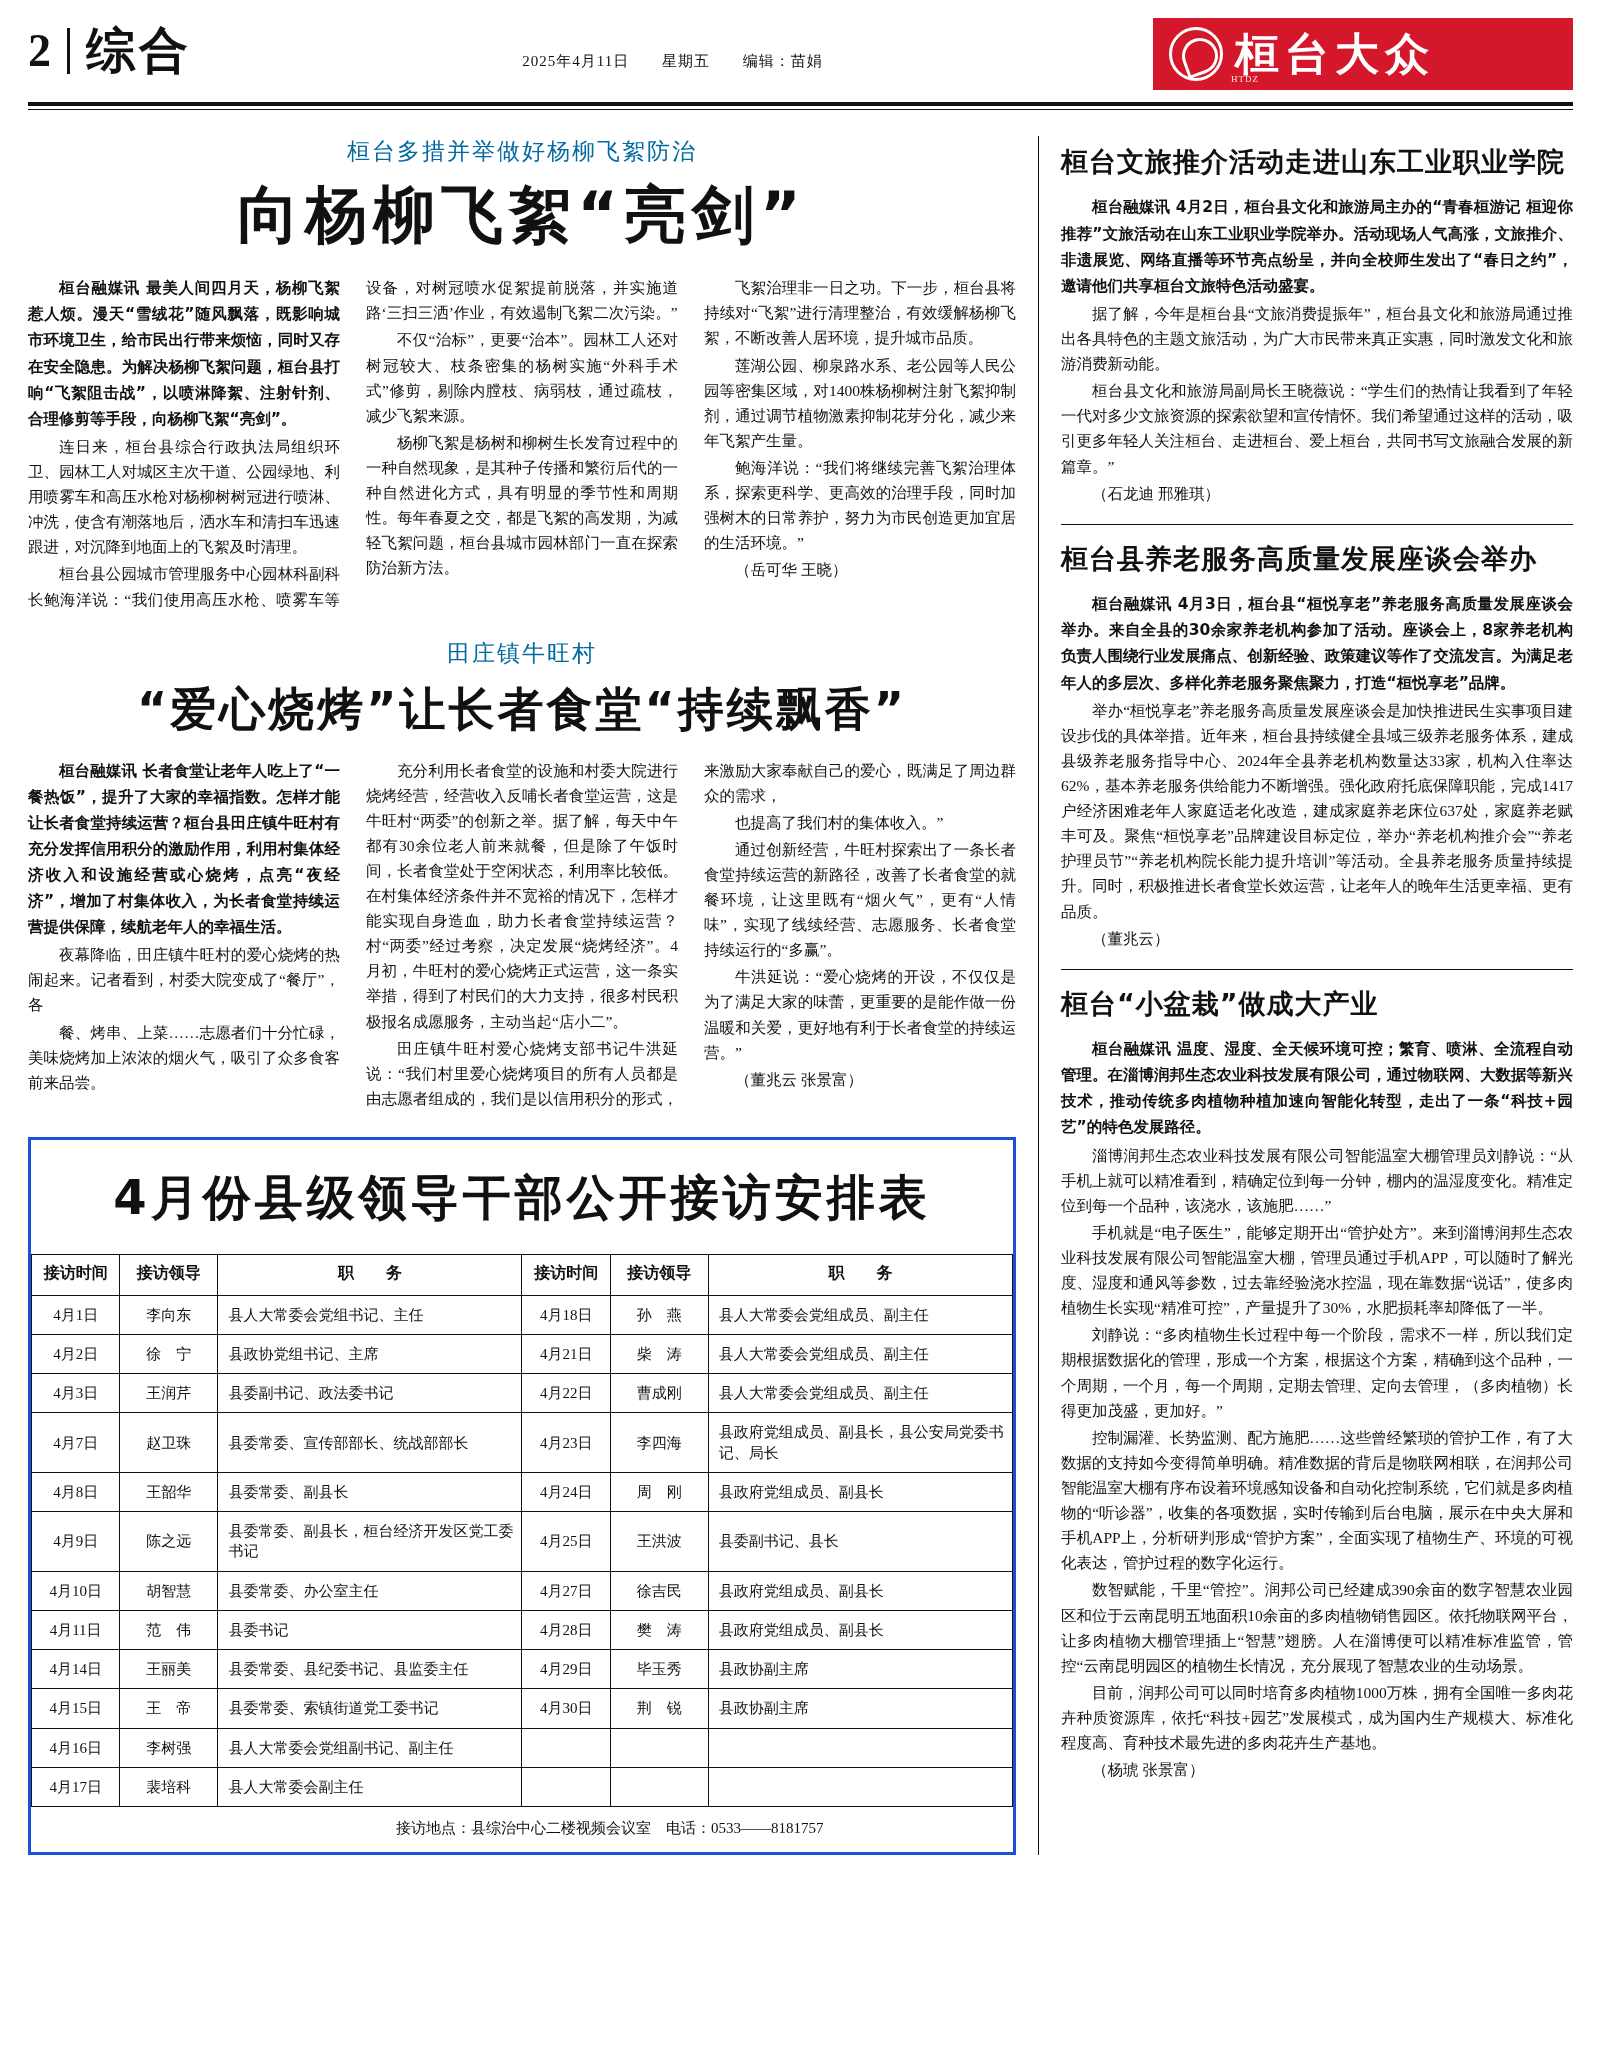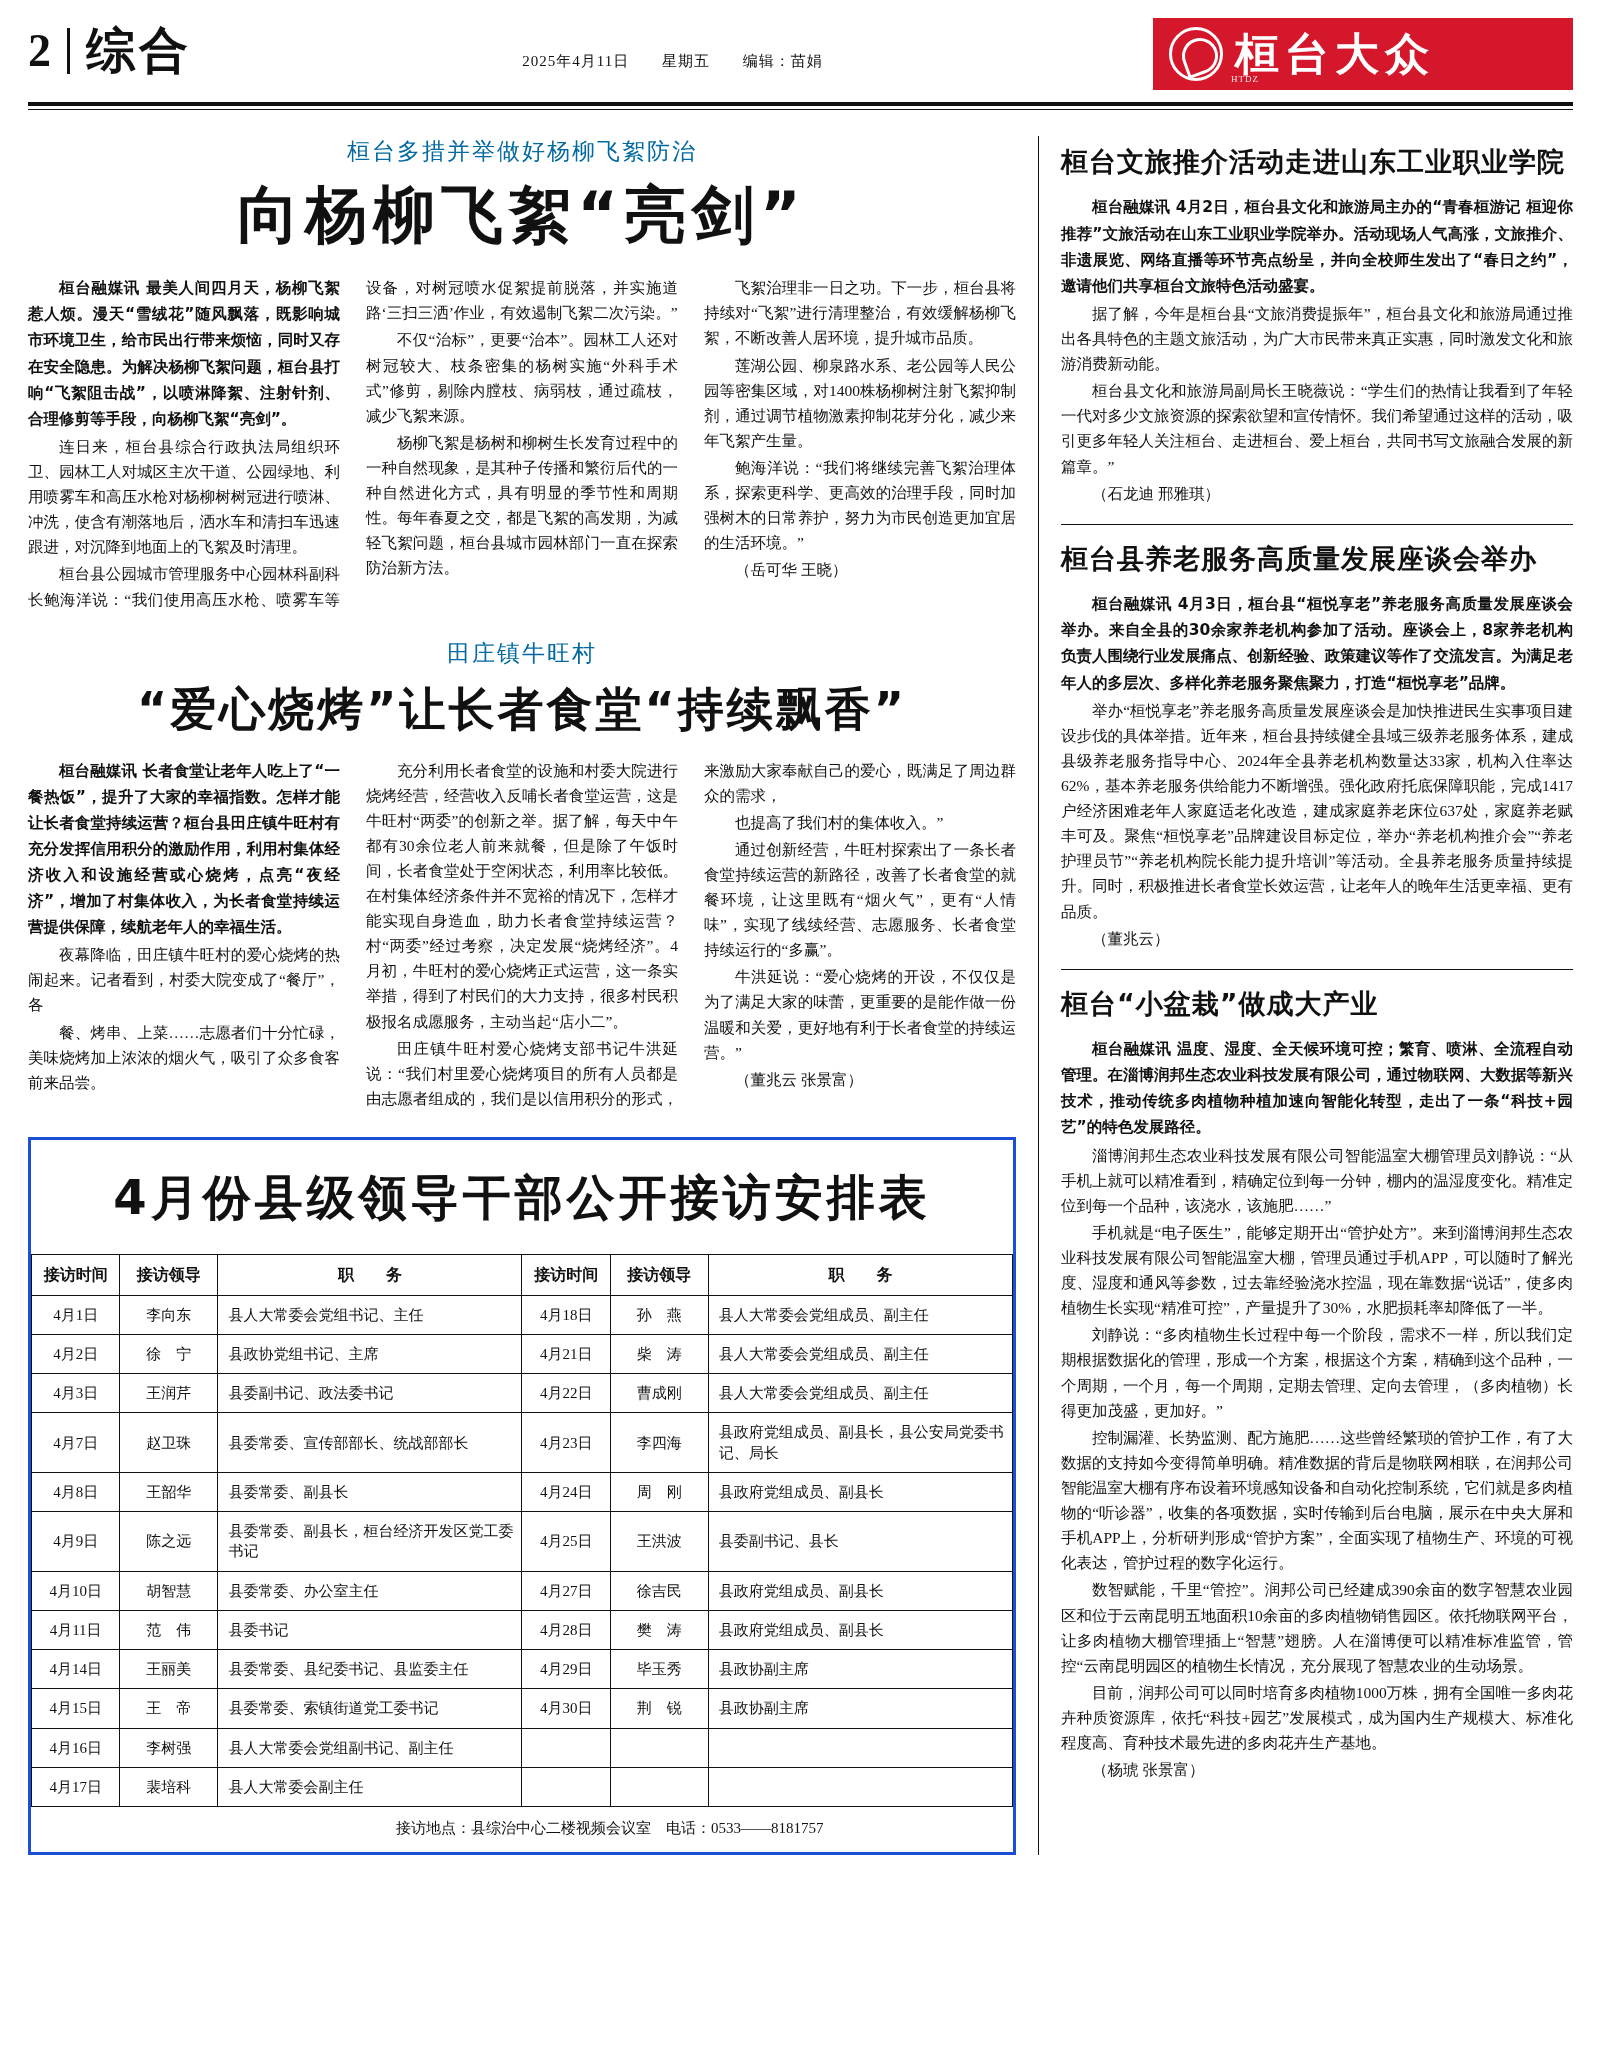--- a/index.html
+++ b/index.html
@@ -104,7 +104,7 @@
     font-family: "Liberation Serif", "DejaVu Serif", serif;
     line-height: 1.35;
   }
-  table.sched th { font-weight: 700; font-family: Liberation Serif, serif; font-size: 16px;}
+  table.sched th { font-weight: 700; font-family: Liberation Mono, monospace; font-size: 16px;}
   table.sched td.job { text-align: left; padding-left: 10px; }
   table.sched .colA { width: 9%; }
   table.sched .colB { width: 10%; }

